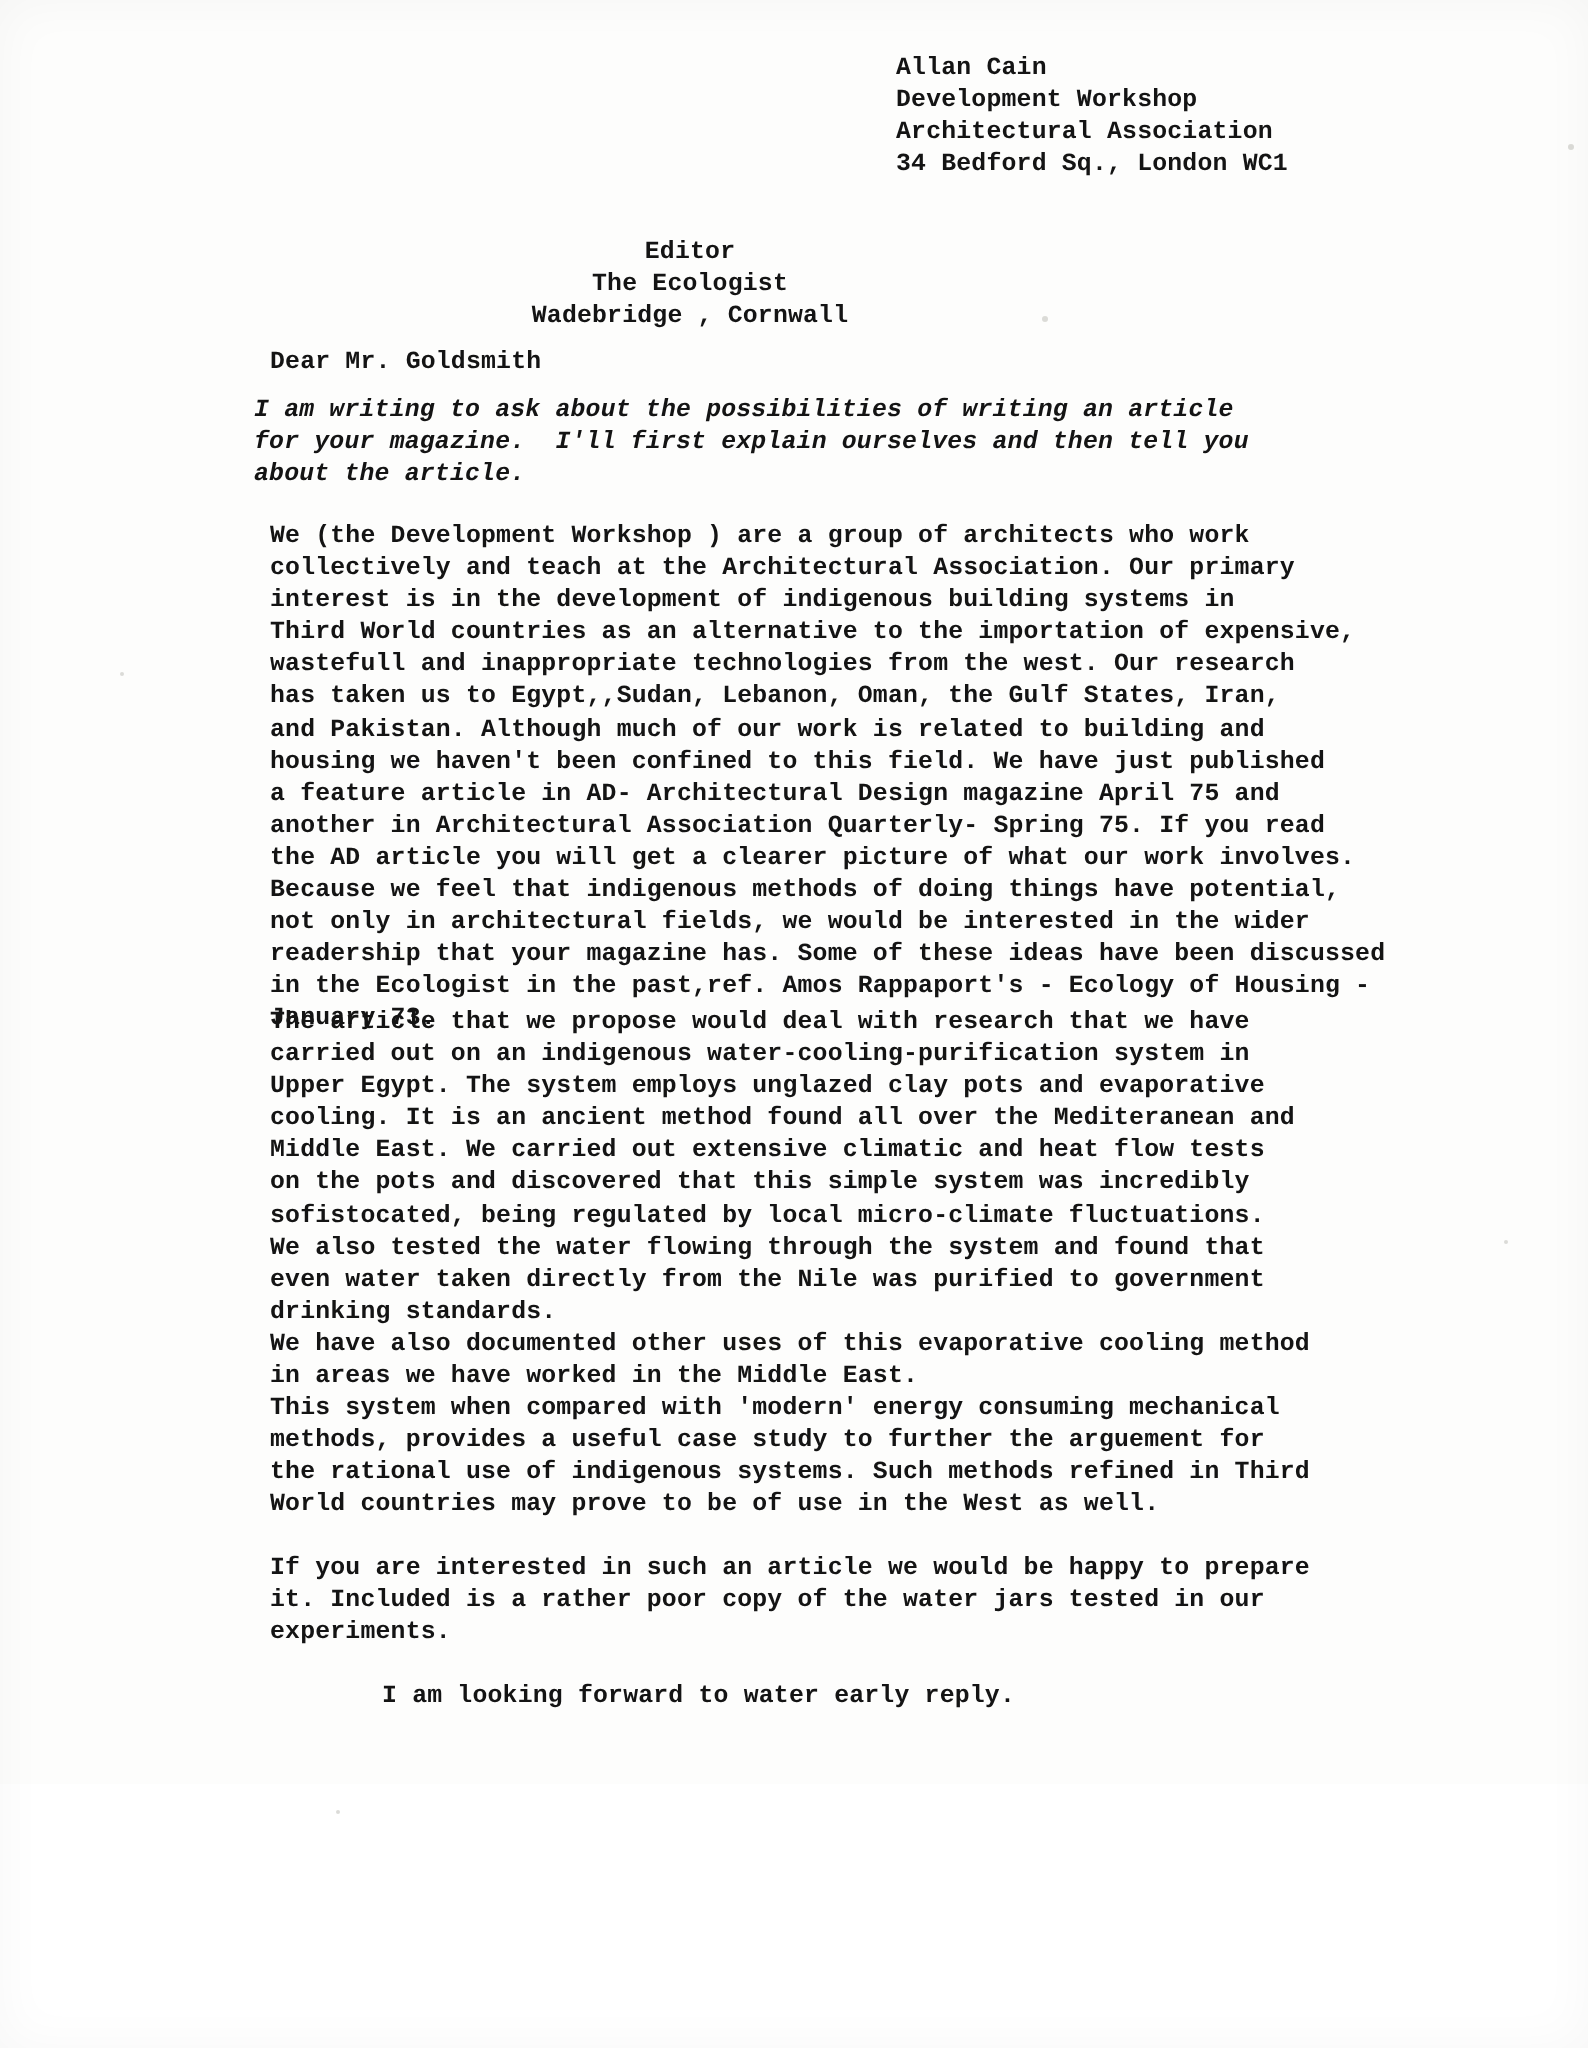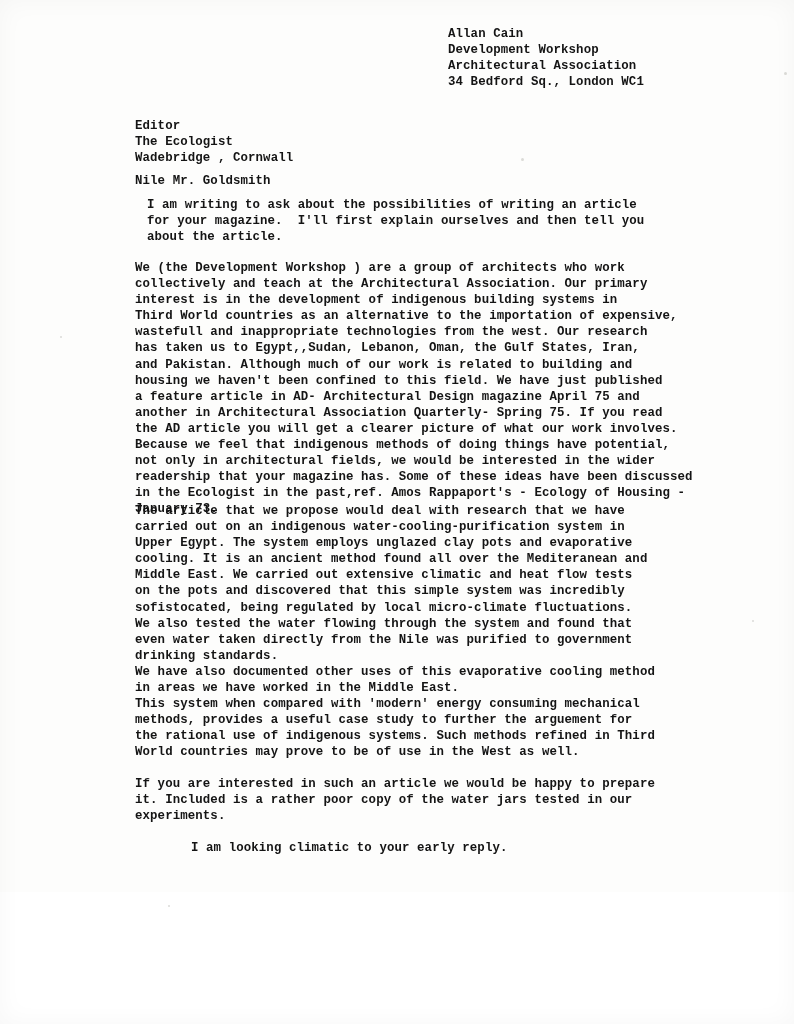--- a/index.html
+++ b/index.html
@@ -58,6 +58,7 @@
     top: 118px;
     left: 135px;
     width: 420px;
+    text-align: center;
   }
   .salutation {
     top: 173px;

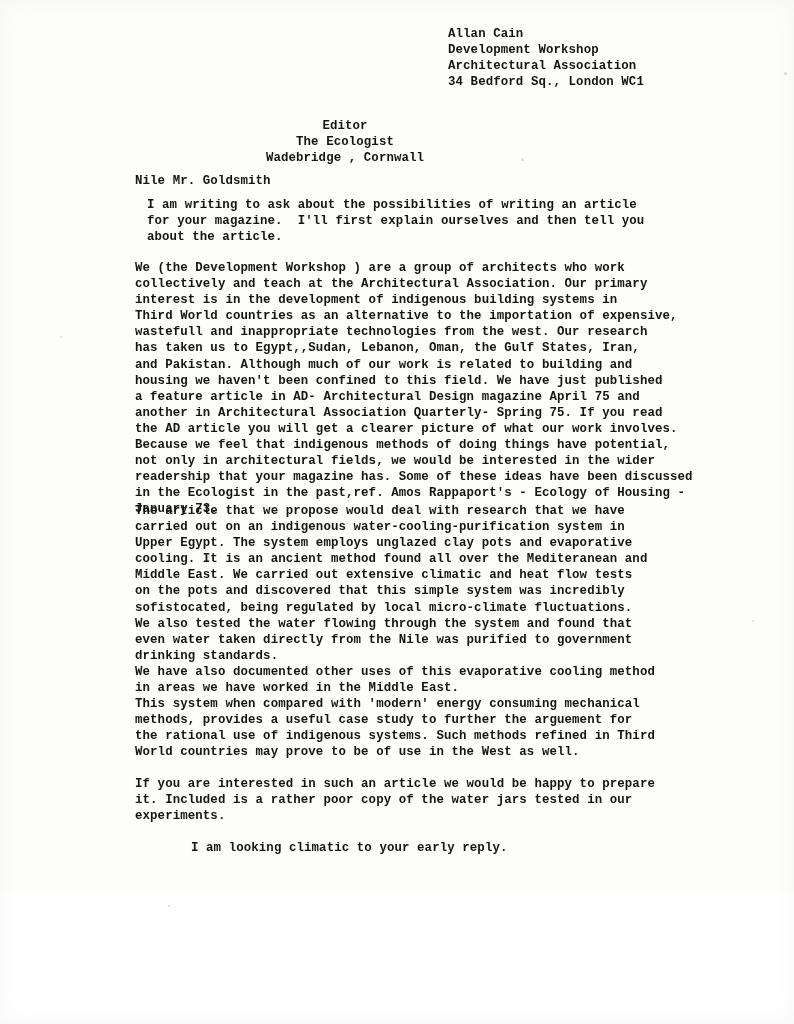--- a/index.html
+++ b/index.html
@@ -120,7 +120,7 @@
 The Ecologist
 Wadebridge , Cornwall</div>
 
-    <div class="blk salutation typed">Nile Mr. Goldsmith</div>
+    <div class="blk salutation typed">Dear Mr. Goldsmith</div>
 
     <div class="blk para1 typed">I am writing to ask about the possibilities of writing an article
 for your magazine.  I'll first explain ourselves and then tell you

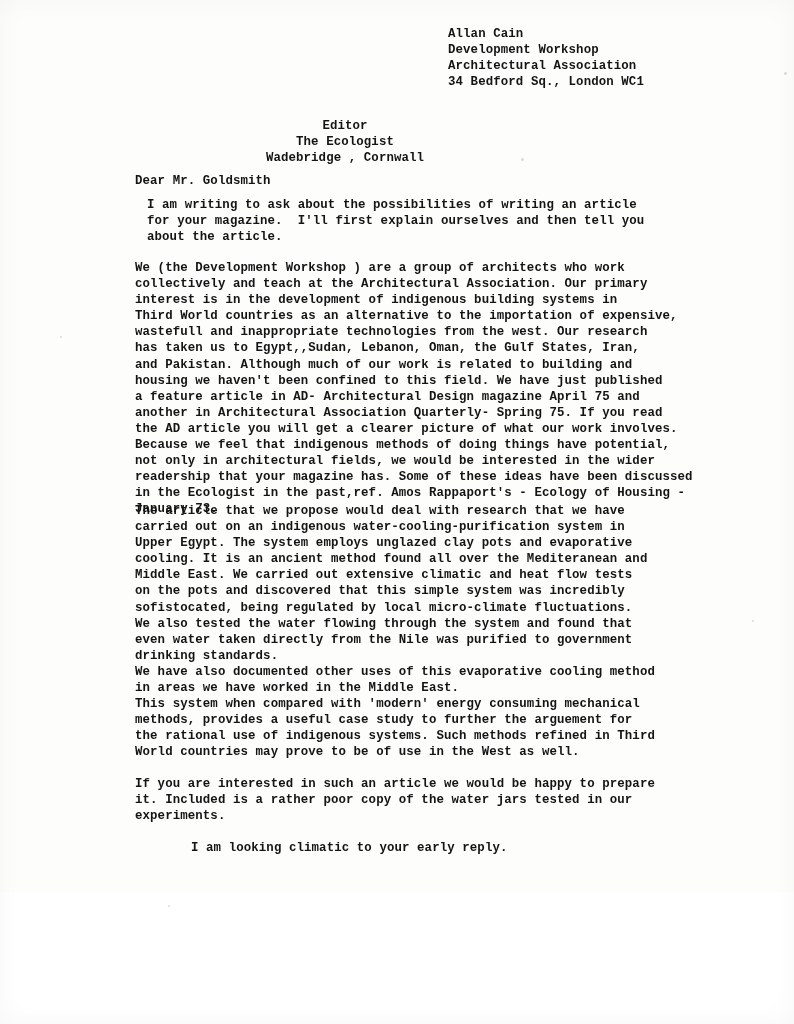--- a/index.html
+++ b/index.html
@@ -67,8 +67,9 @@
   }
   .para1 {
     top: 197px;
-    left: 147px;
+    left: 127px;
     width: 590px;
+    font-style: italic;
   }
   .para2 {
     top: 260px;

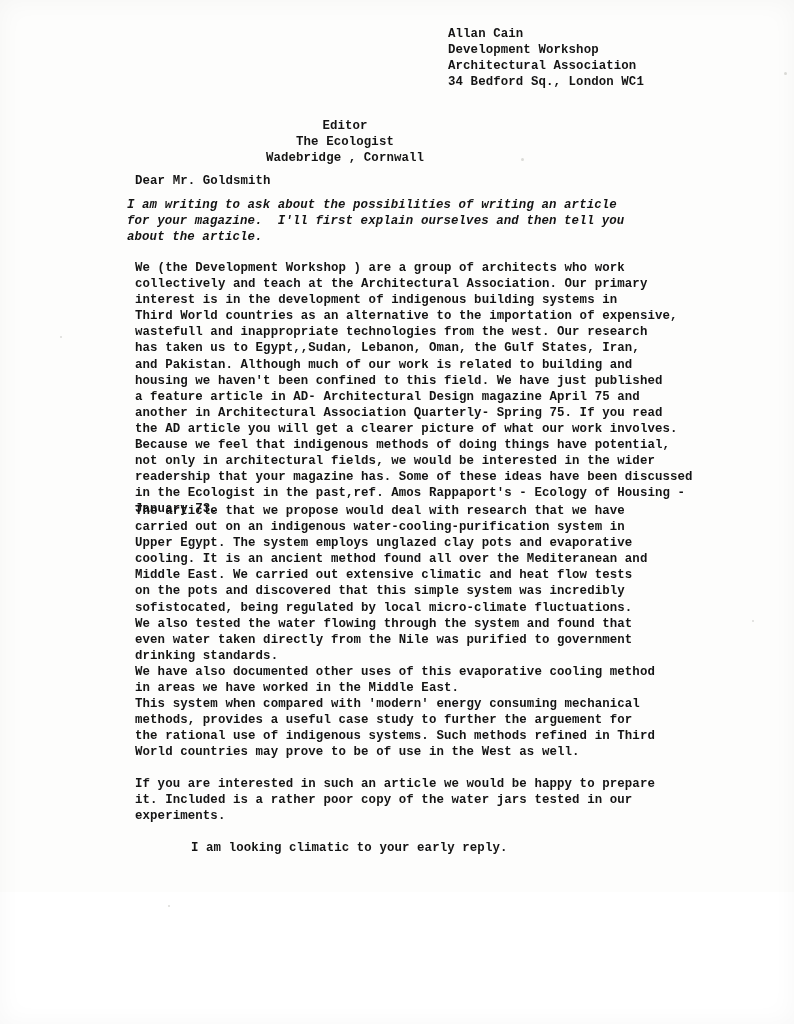--- a/index.html
+++ b/index.html
@@ -165,7 +165,7 @@
 it. Included is a rather poor copy of the water jars tested in our
 experiments.</div>
 
-    <div class="blk closing typed">I am looking climatic to your early reply.</div>
+    <div class="blk closing typed">I am looking forward to water early reply.</div>
 
     <div class="speck" style="top:158px;left:521px;width:3px;height:3px;"></div>
     <div class="speck" style="top:72px;left:784px;width:3px;height:3px;"></div>

